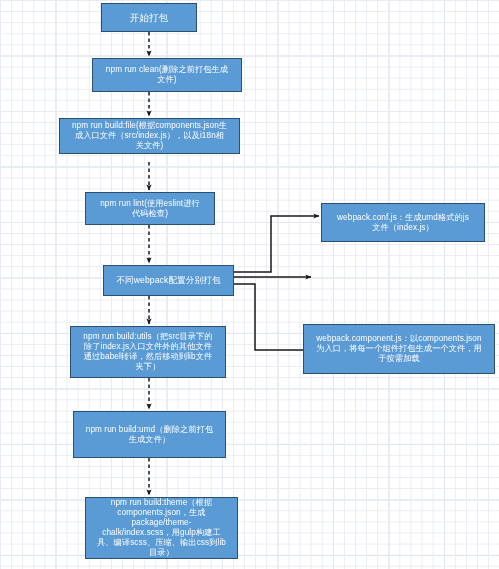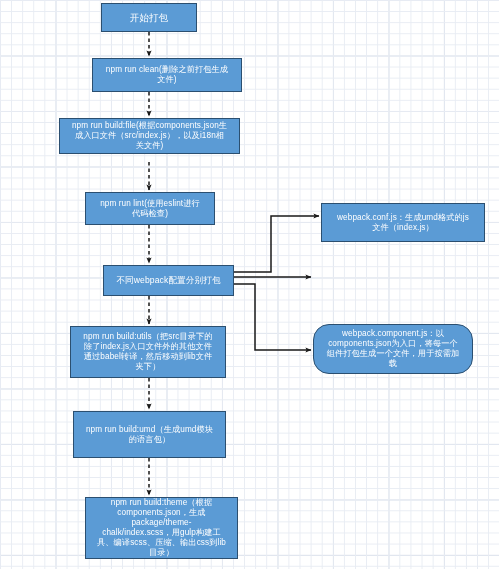--- a/index.html
+++ b/index.html
@@ -126,7 +126,7 @@
   </div>
 
 
-  <div class="node" style="left:313px; top:324px; width:160px; height:50px; font-size:8.2px;border-radius:16px;">
+  <div class="node" style="left:303px; top:324px; width:192px; height:50px; font-size:8.2px;">
     <span>webpack.component.js：以components.json为入口，将每一个组件打包生成一个文件，用于按需加载</span>
   </div>
 

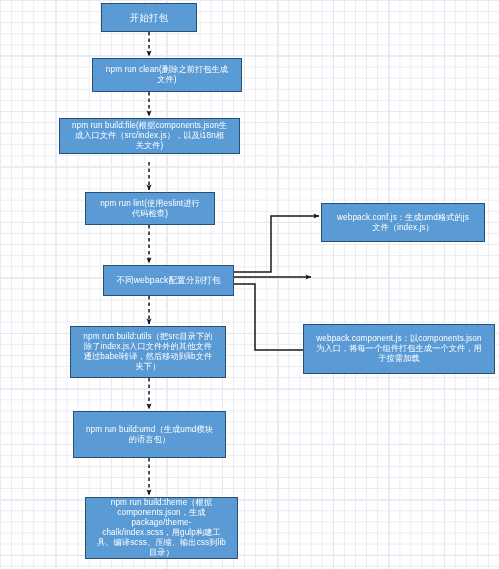--- a/index.html
+++ b/index.html
@@ -114,7 +114,7 @@
   </div>
 
   <div class="node" style="left:73px; top:411px; width:153px; height:47px; font-size:8.2px;">
-    <span>npm run build:umd（生成umd模块的语言包）</span>
+    <span>npm run build:umd（删除之前打包生成文件）</span>
   </div>
 
   <div class="node" style="left:85px; top:497px; width:153px; height:62px; font-size:8.2px;">

